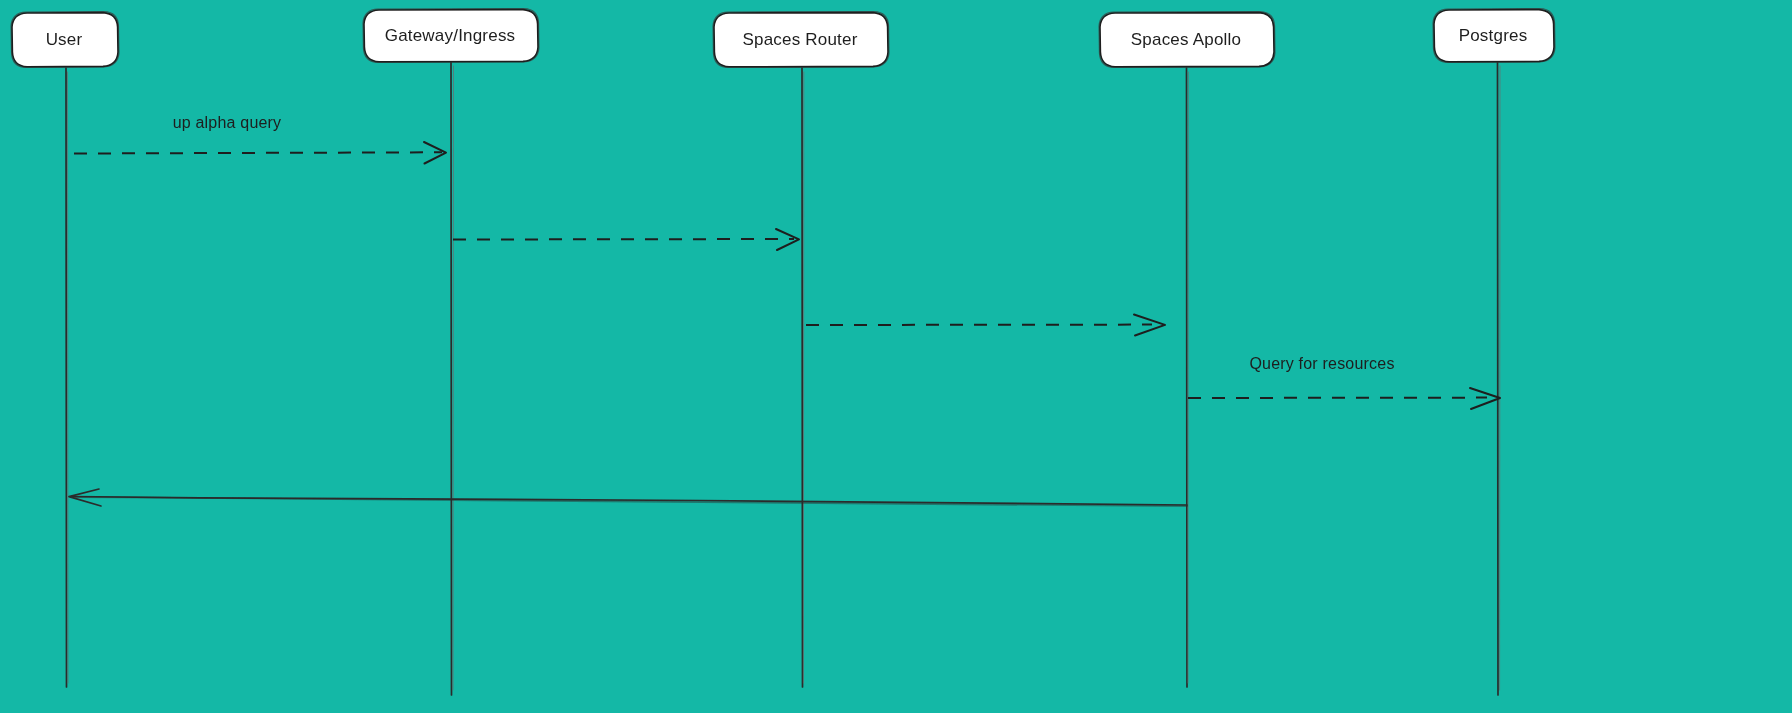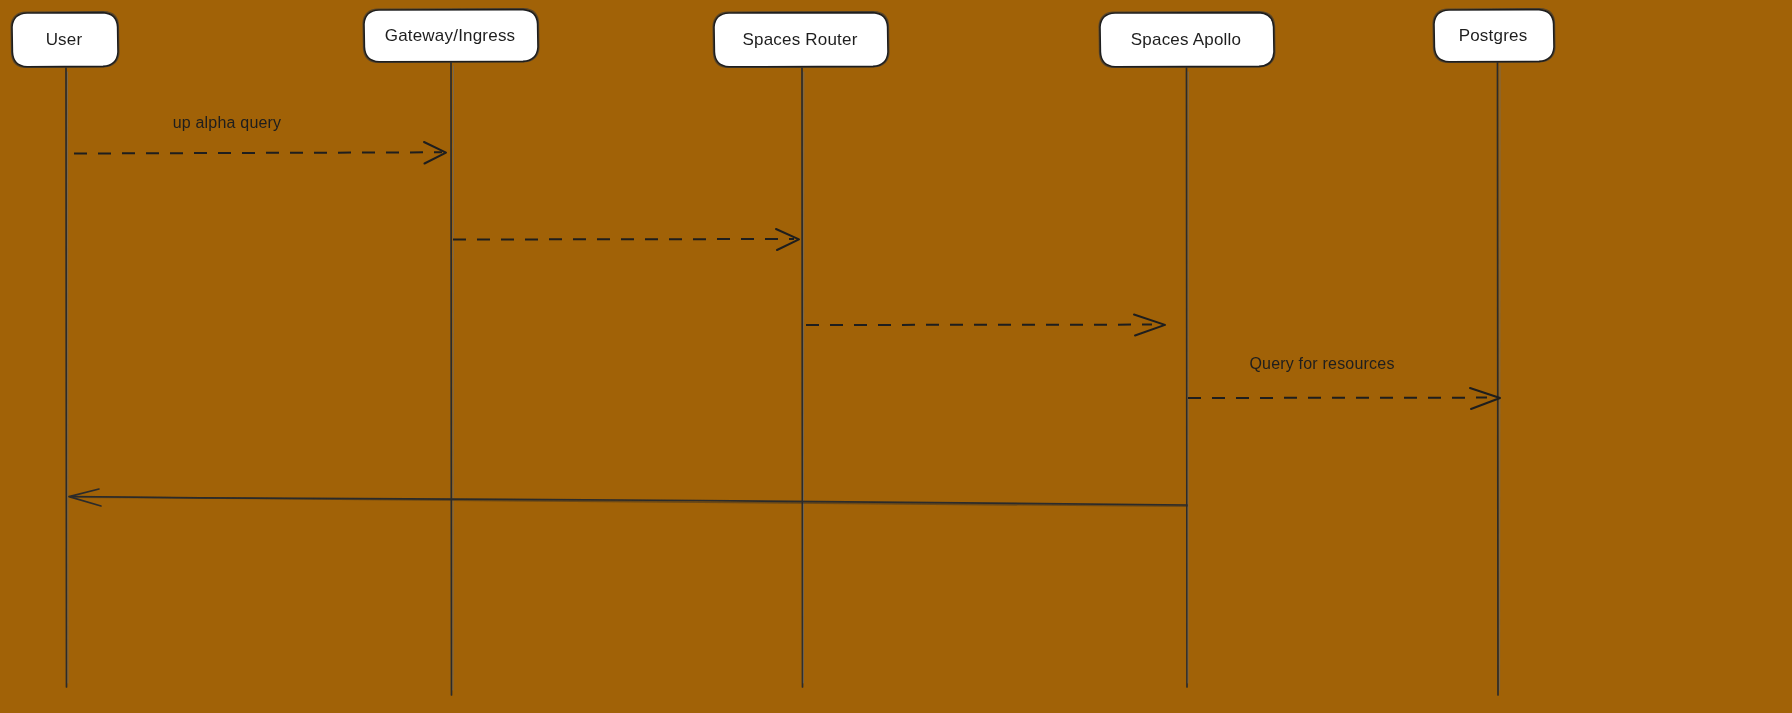--- a/index.html
+++ b/index.html
@@ -14,7 +14,7 @@
     position: relative;
     width: 1792px;
     height: 713px;
-    background: #a16207;
+    background: #14b8a6;
     overflow: hidden;
   }
   #diagram-svg {

